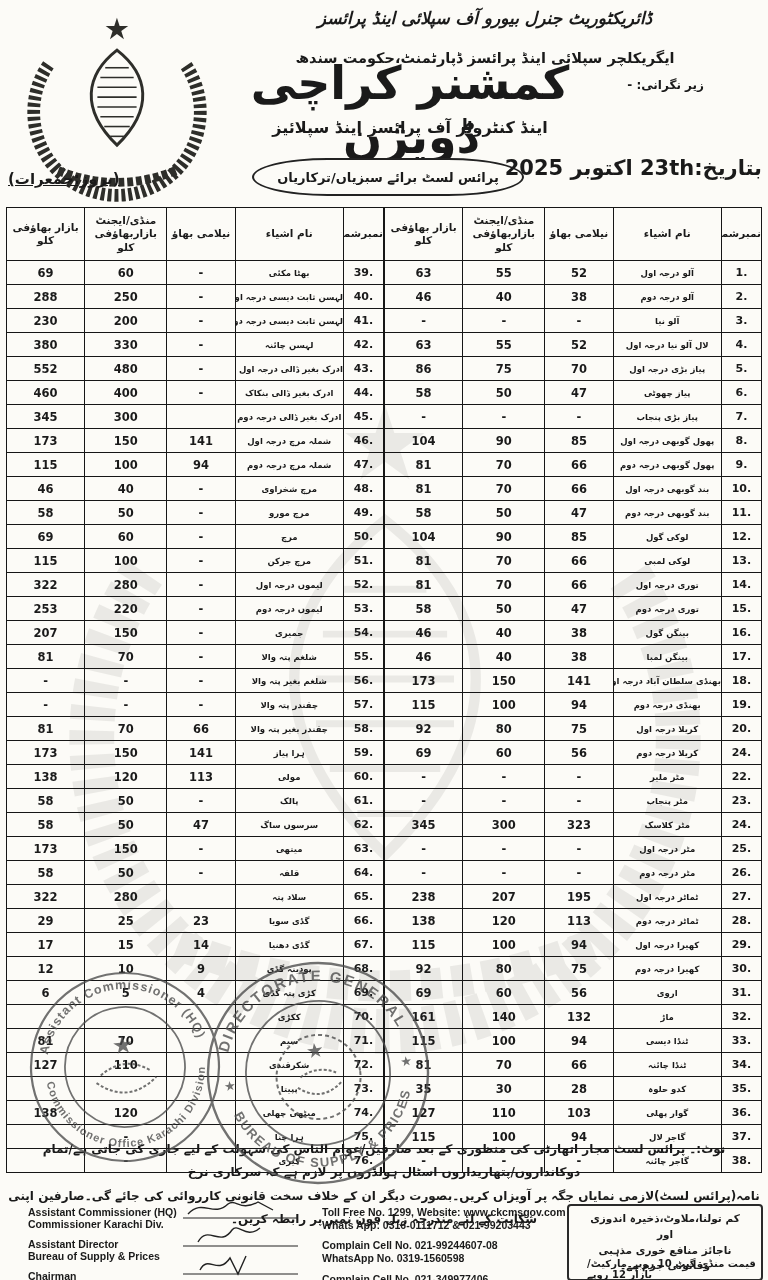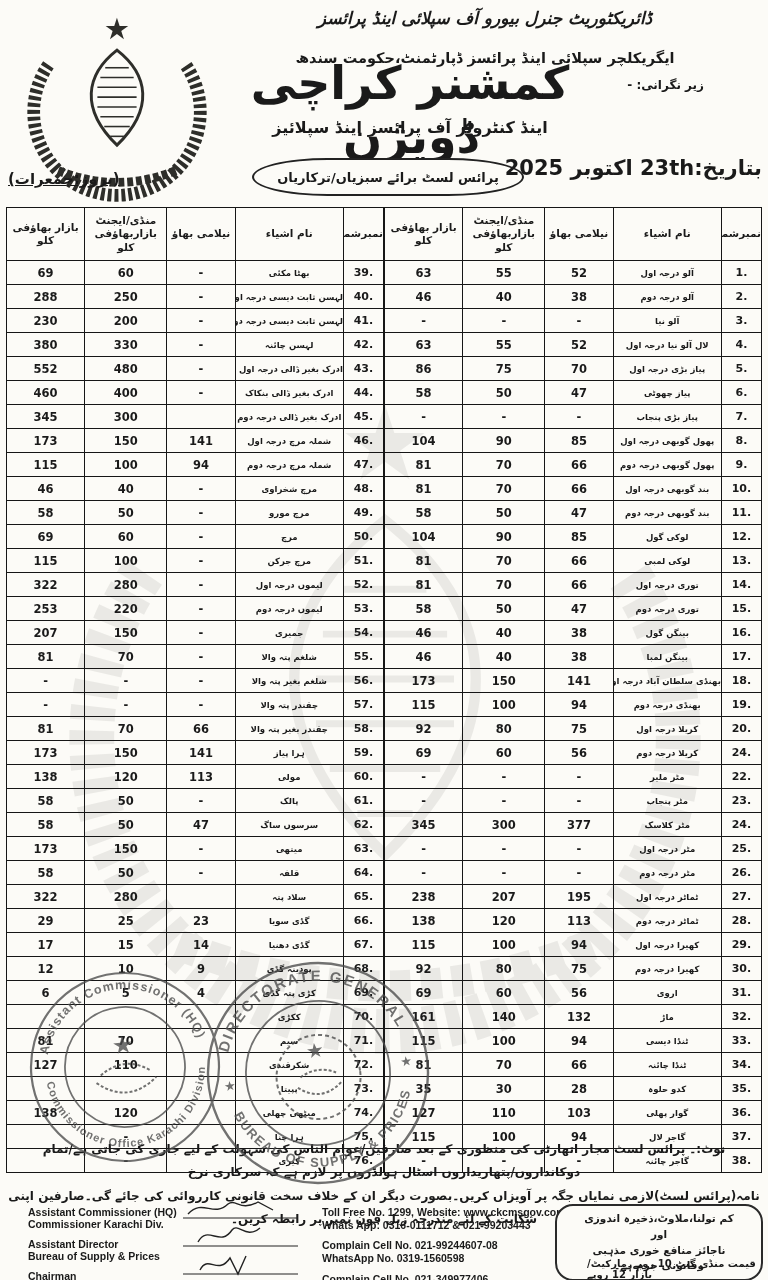--- a/index.html
+++ b/index.html
@@ -561,7 +561,7 @@
         <tr>
           <td>345</td>
           <td>300</td>
-          <td>377</td>
+          <td>323</td>
           <td class="name-cell" dir="rtl">مٹر کلاسک</td>
           <td class="serial-cell">24.</td>
         </tr>

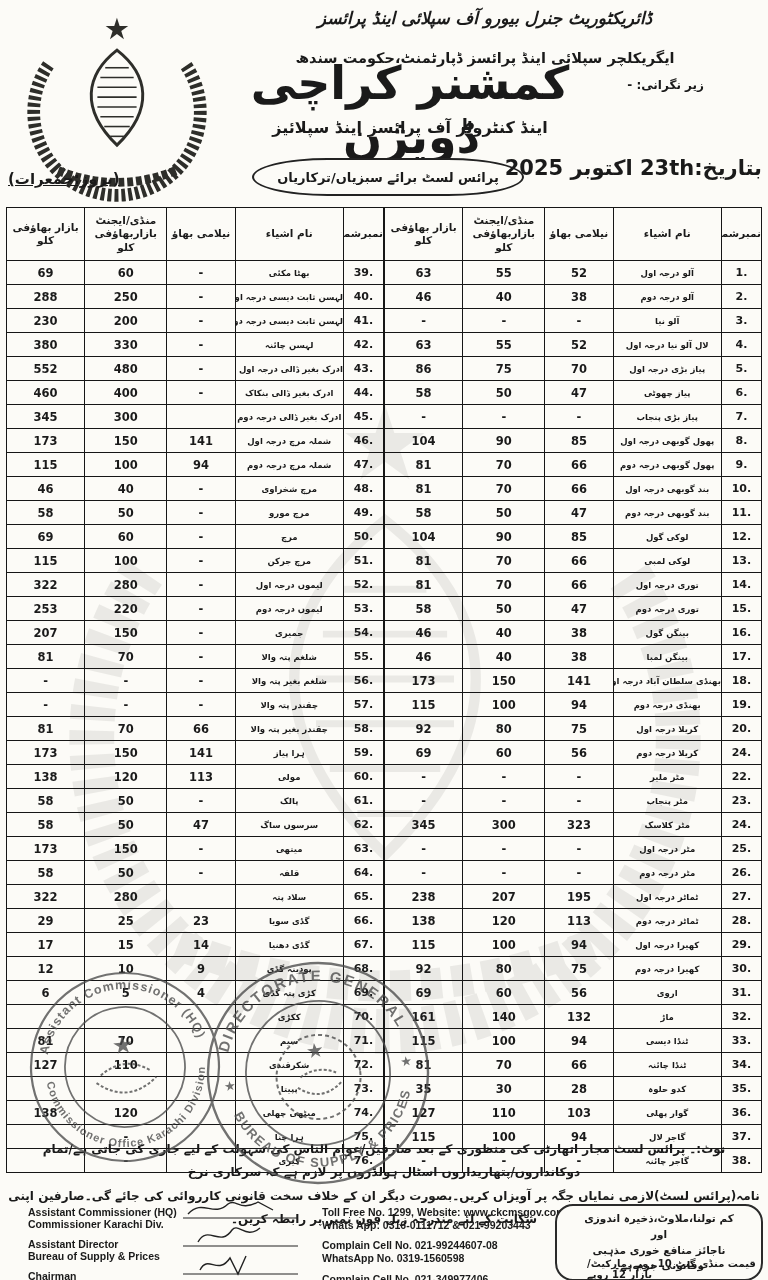--- a/index.html
+++ b/index.html
@@ -39,7 +39,7 @@
   #signatures{left:128px;top:1196px;width:190px;height:86px;z-index:5;}
   #contacts{left:322px;top:1206px;width:270px;font-family:"Liberation Sans","DejaVu Sans",sans-serif;font-size:10.5px;font-weight:bold;line-height:1.25;z-index:4;}
   .contact-group{margin-bottom:7px;}
-  #warning-box{right:5px;top:1204px;width:158px;border:2px solid #2a2a2a;border-radius:18px;padding:5px 23px;
+  #warning-box{right:5px;top:1204px;width:158px;border:2px solid #2a2a2a;border-radius:4px;padding:5px 17px;
                direction:rtl;text-align:center;font-size:10.5px;font-weight:bold;line-height:1.5;z-index:4;background:#fcfbf7;}
   #price-note{right:5px;top:1258px;width:176px;direction:rtl;text-align:left;font-size:10px;font-weight:bold;z-index:4;}
   

